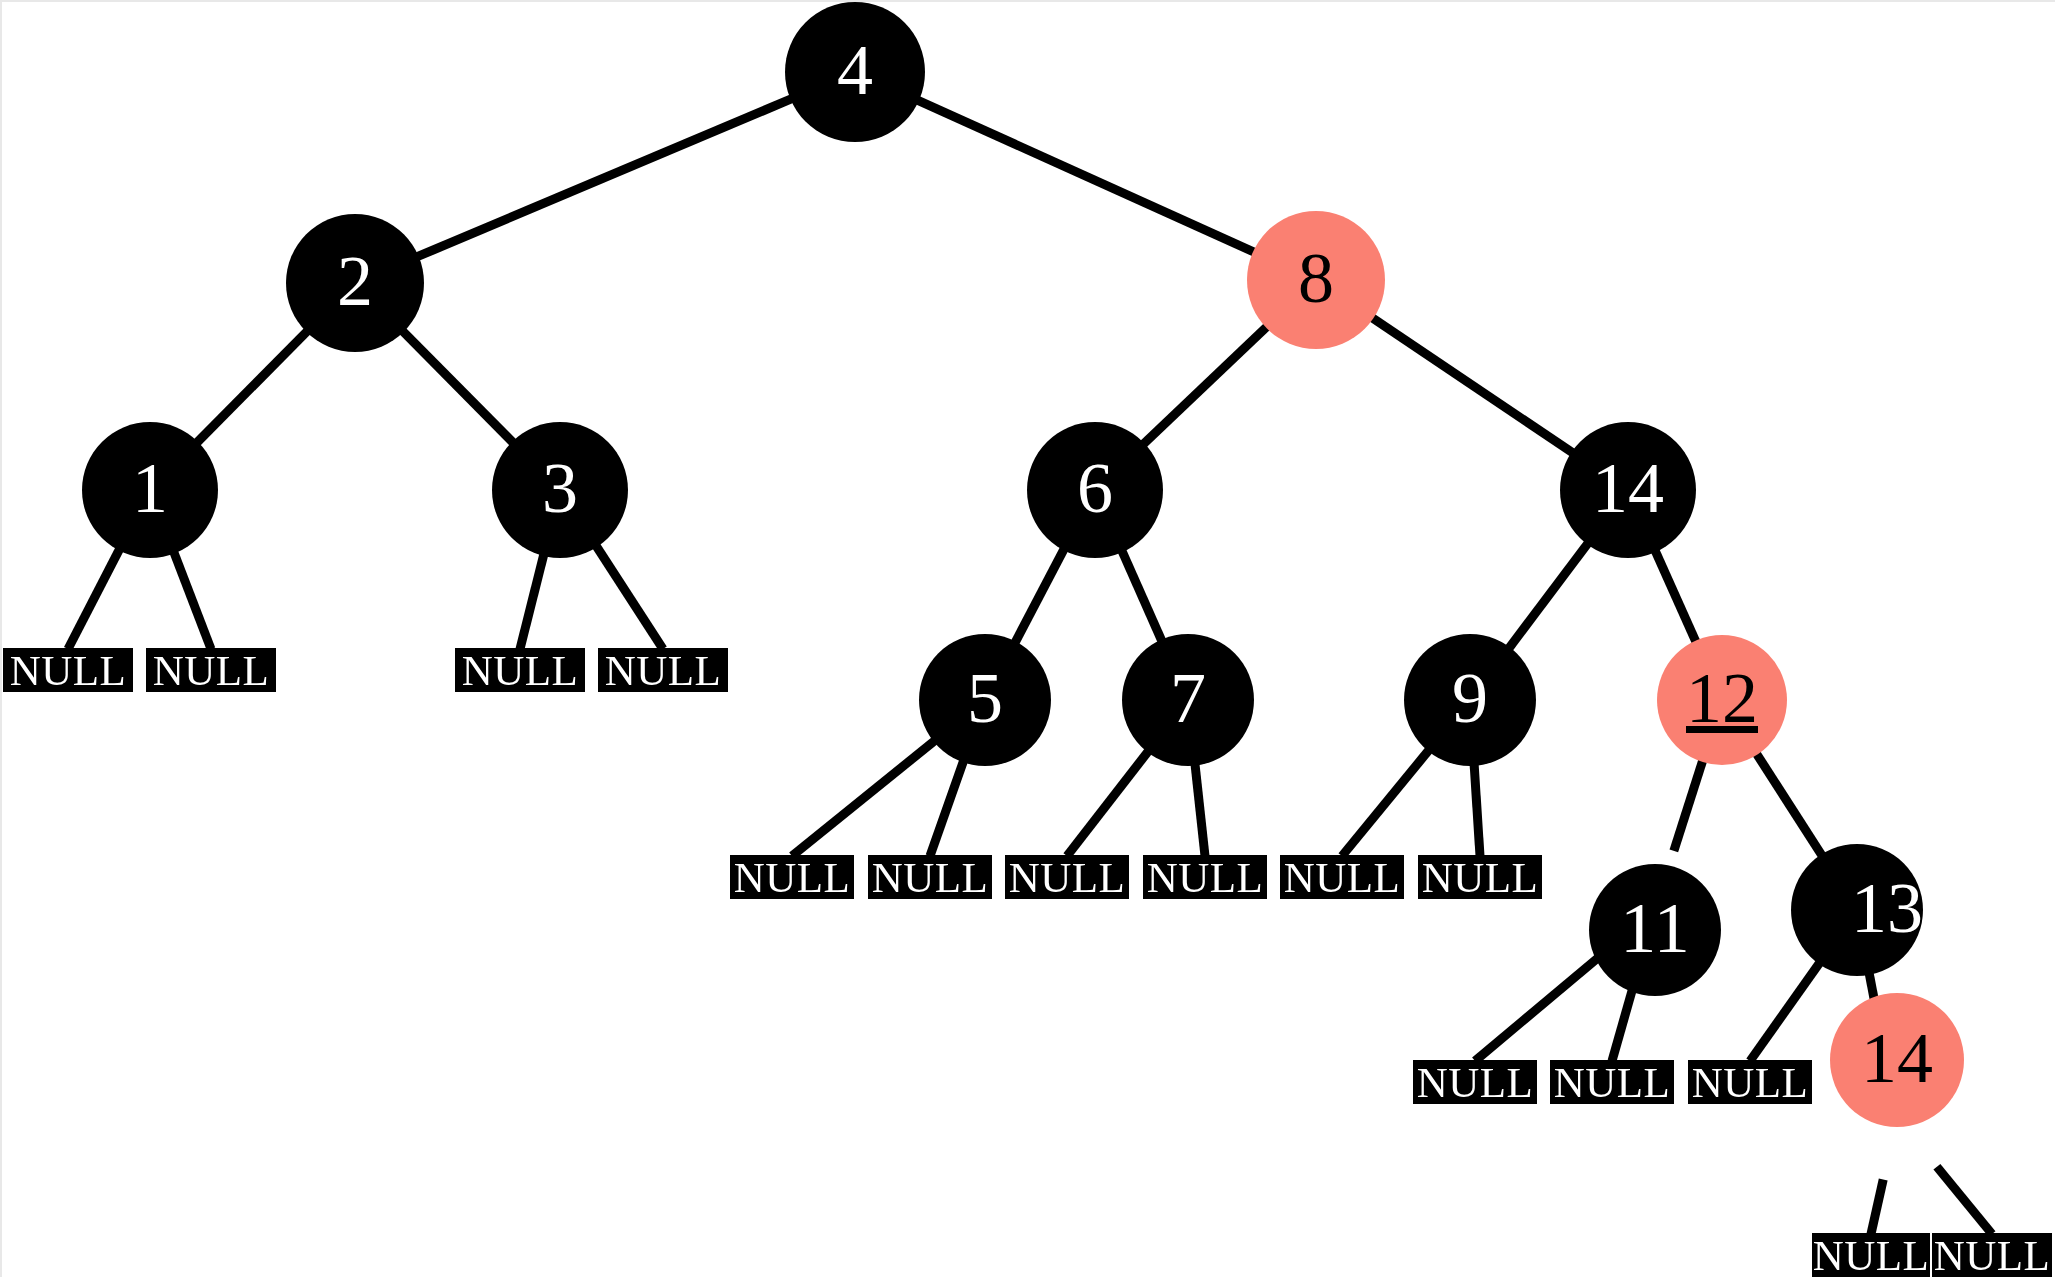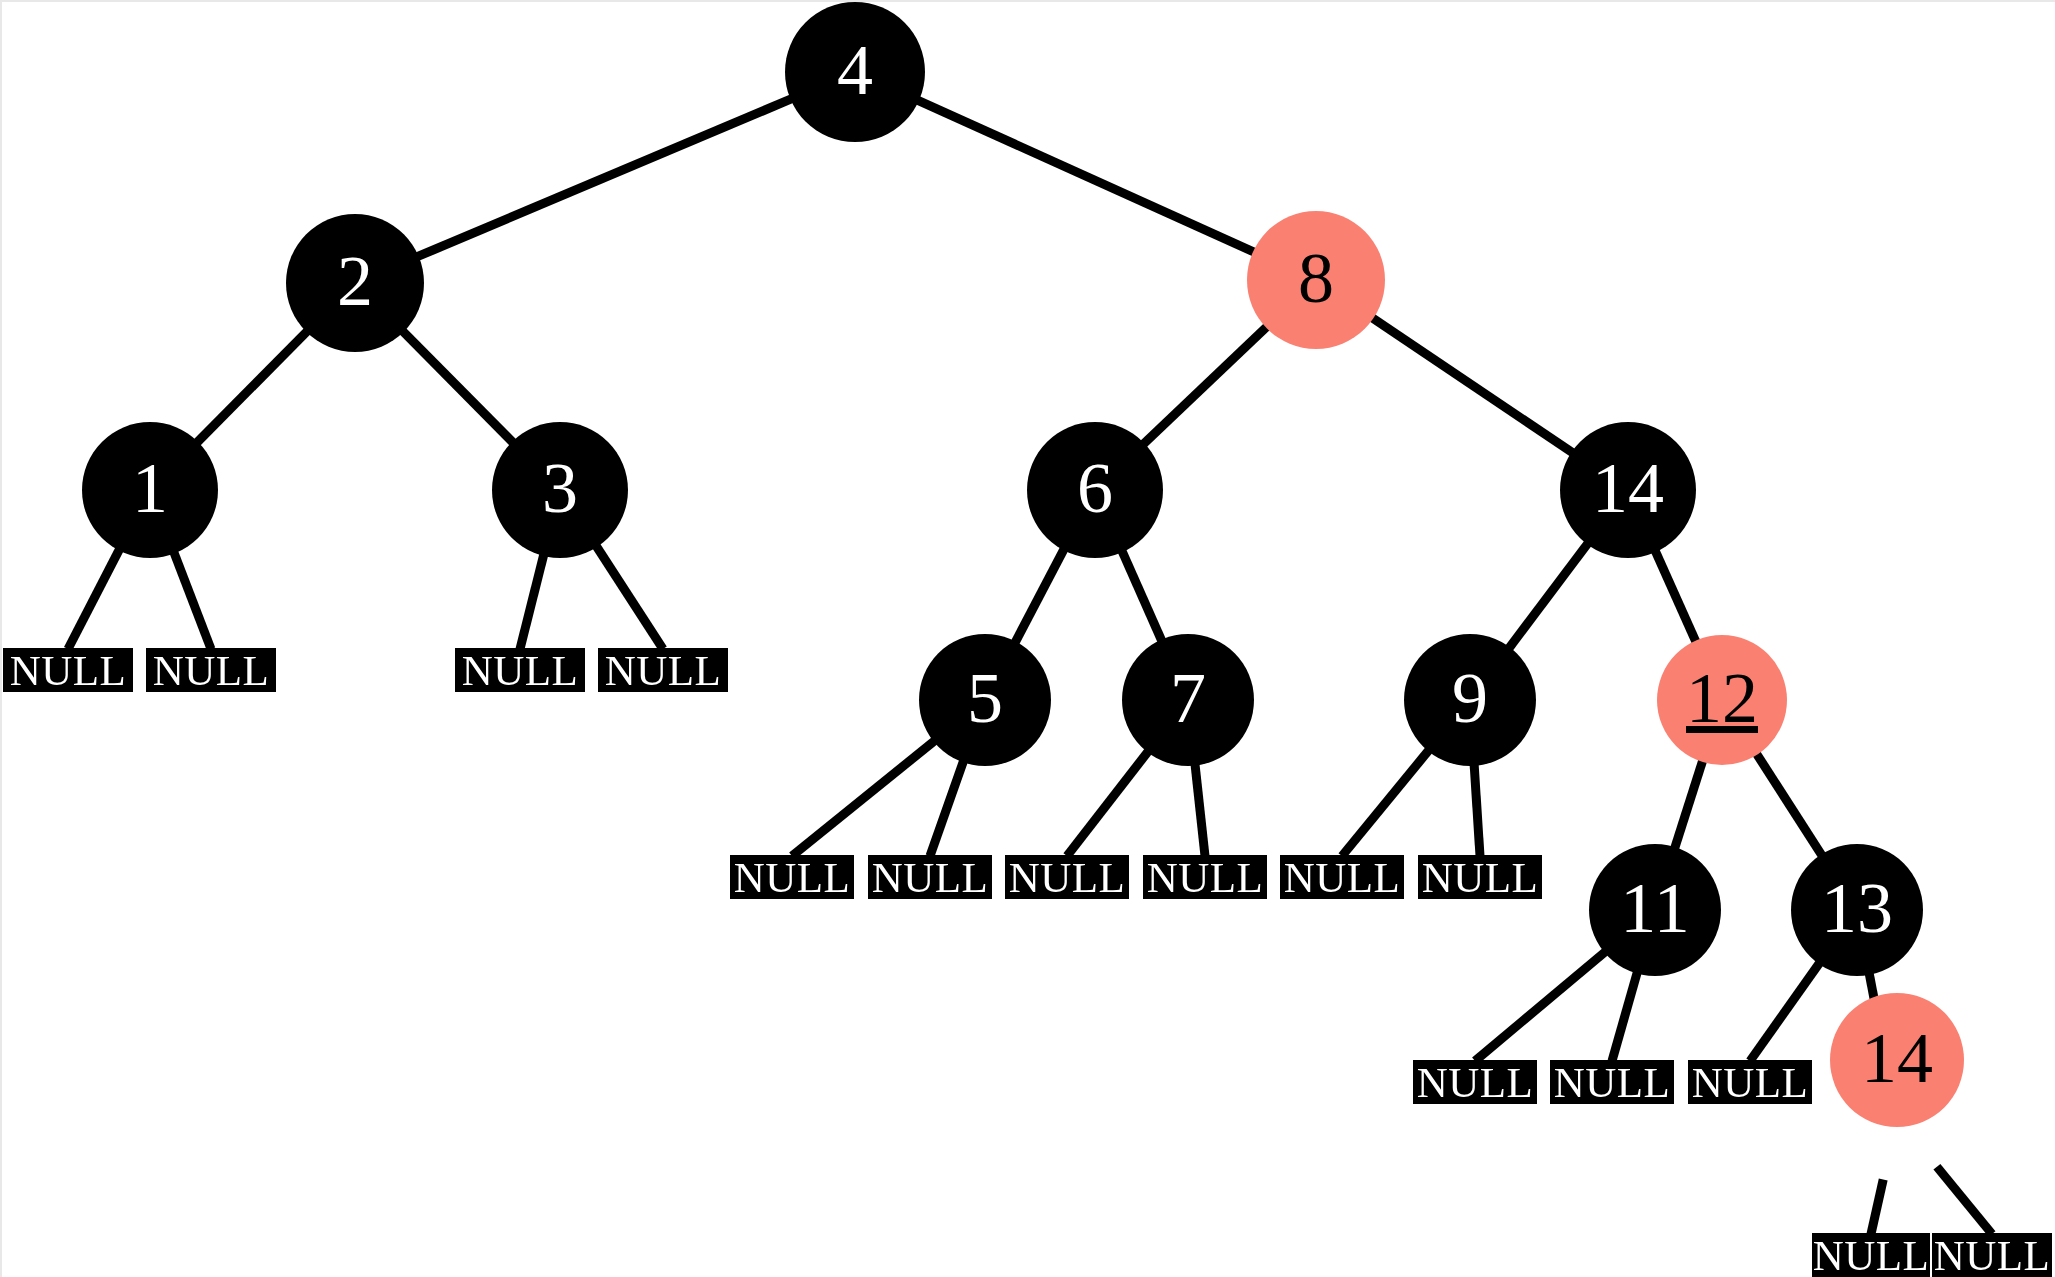--- a/index.html
+++ b/index.html
@@ -158,7 +158,7 @@
       <div class="node node-red" style="left: 1657px; top: 635px; width: 130px; height: 130px; text-decoration: underline;">
         <span class="node-label">12</span>
       </div>
-      <div class="node node-black" style="left: 1589px; top: 844px; width: 132px; height: 132px;">
+      <div class="node node-black" style="left: 1589px; top: 864px; width: 132px; height: 132px;">
         <span class="node-label">11</span>
       </div>
       <div class="node node-black" style="left: 1791px; top: 844px; width: 132px; height: 132px;">

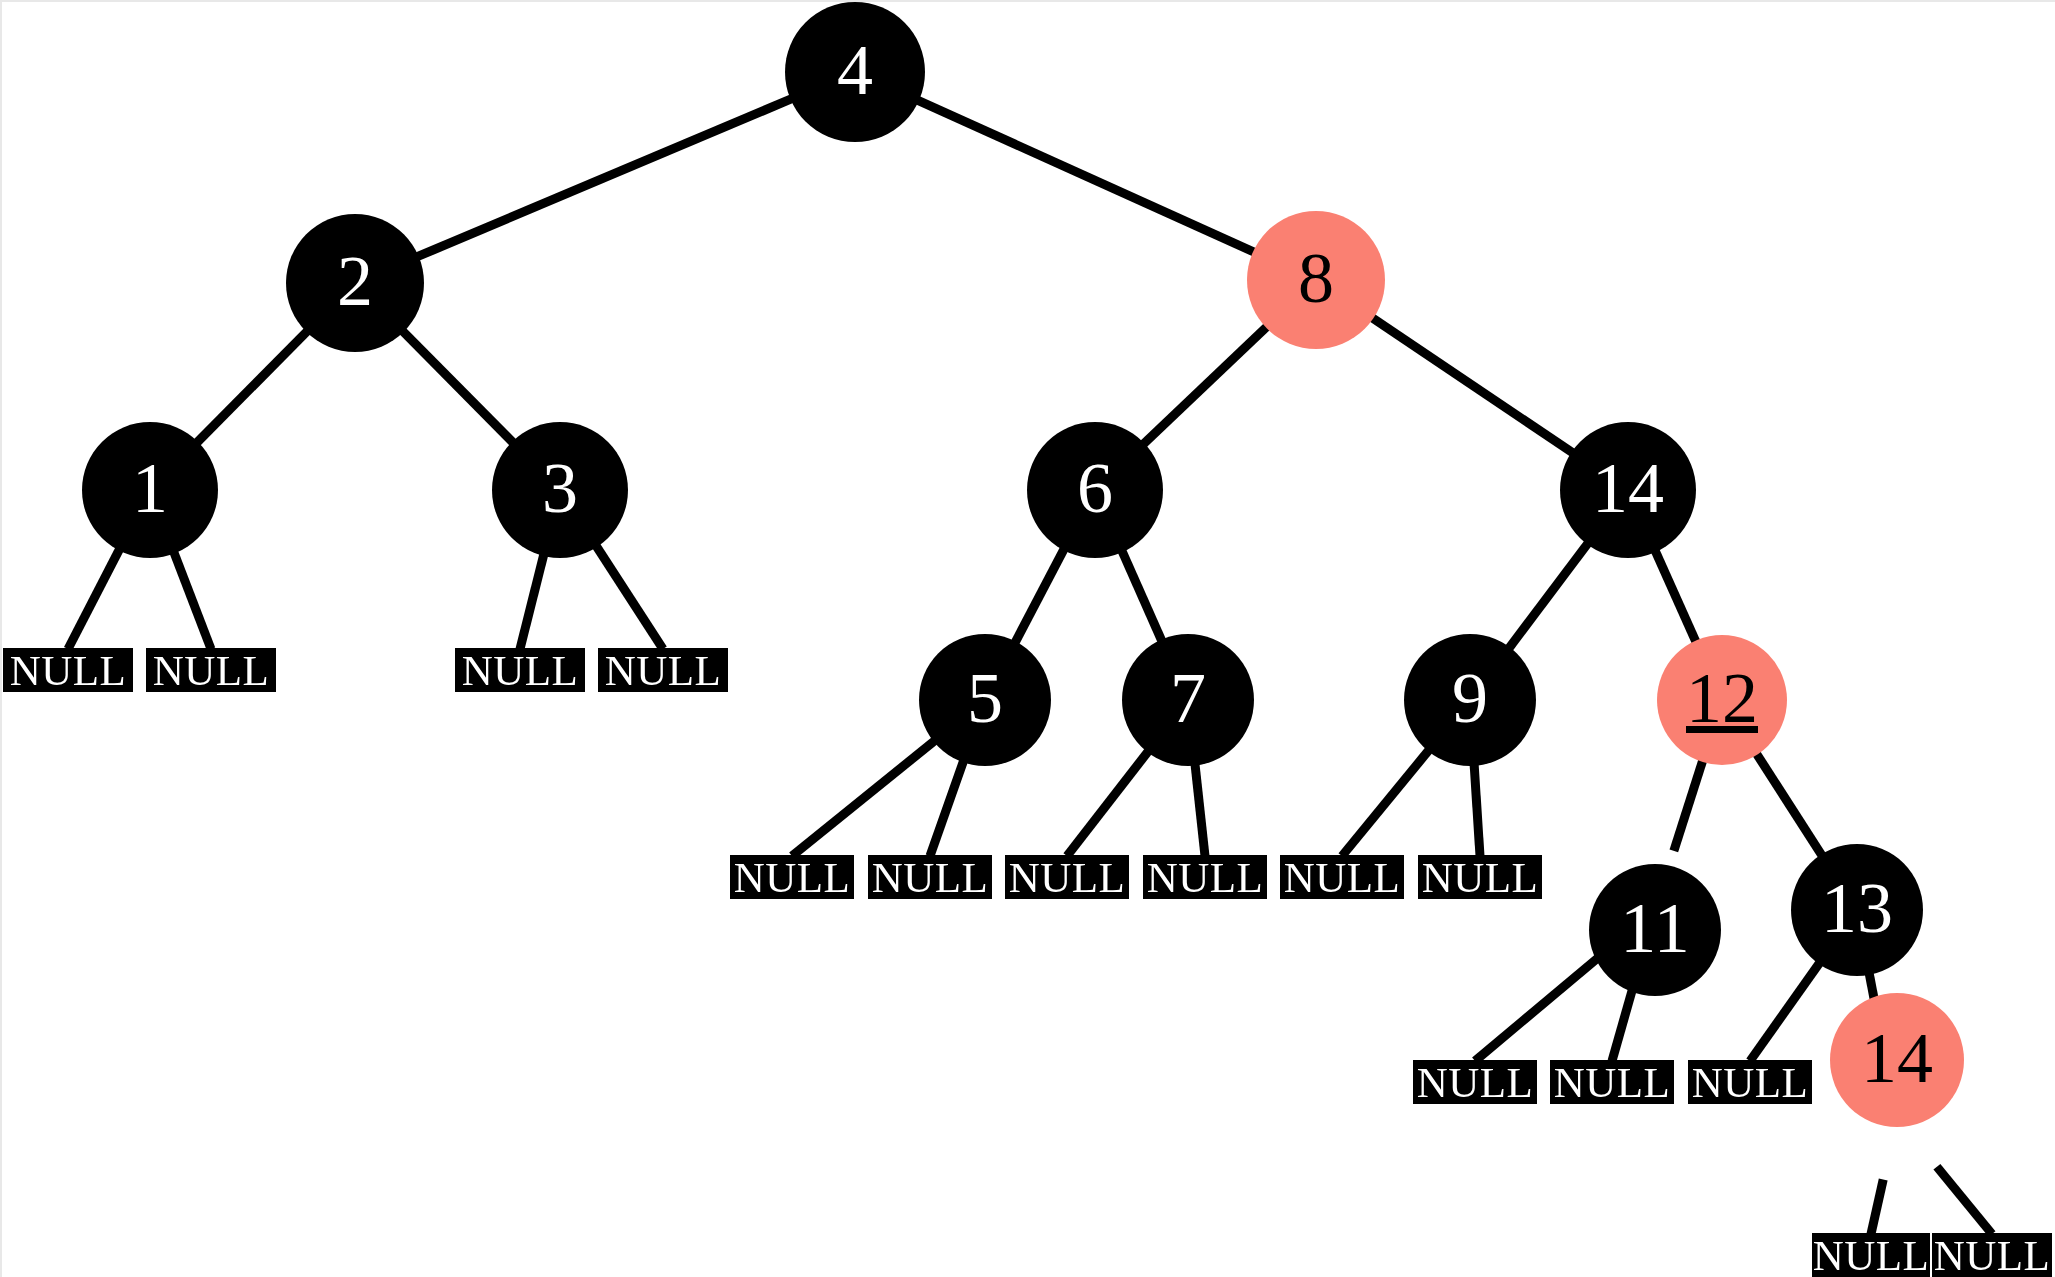--- a/index.html
+++ b/index.html
@@ -161,7 +161,7 @@
       <div class="node node-black" style="left: 1589px; top: 864px; width: 132px; height: 132px;">
         <span class="node-label">11</span>
       </div>
-      <div class="node node-black" style="left: 1791px; top: 844px; width: 132px; height: 132px;">
+      <div class="node node-black" style="left: 1791px; top: 844px; width: 132px; height: 132px; justify-content: flex-end;">
         <span class="node-label">13</span>
       </div>
       <div class="node node-red" style="left: 1830px; top: 993px; width: 134px; height: 134px;">

